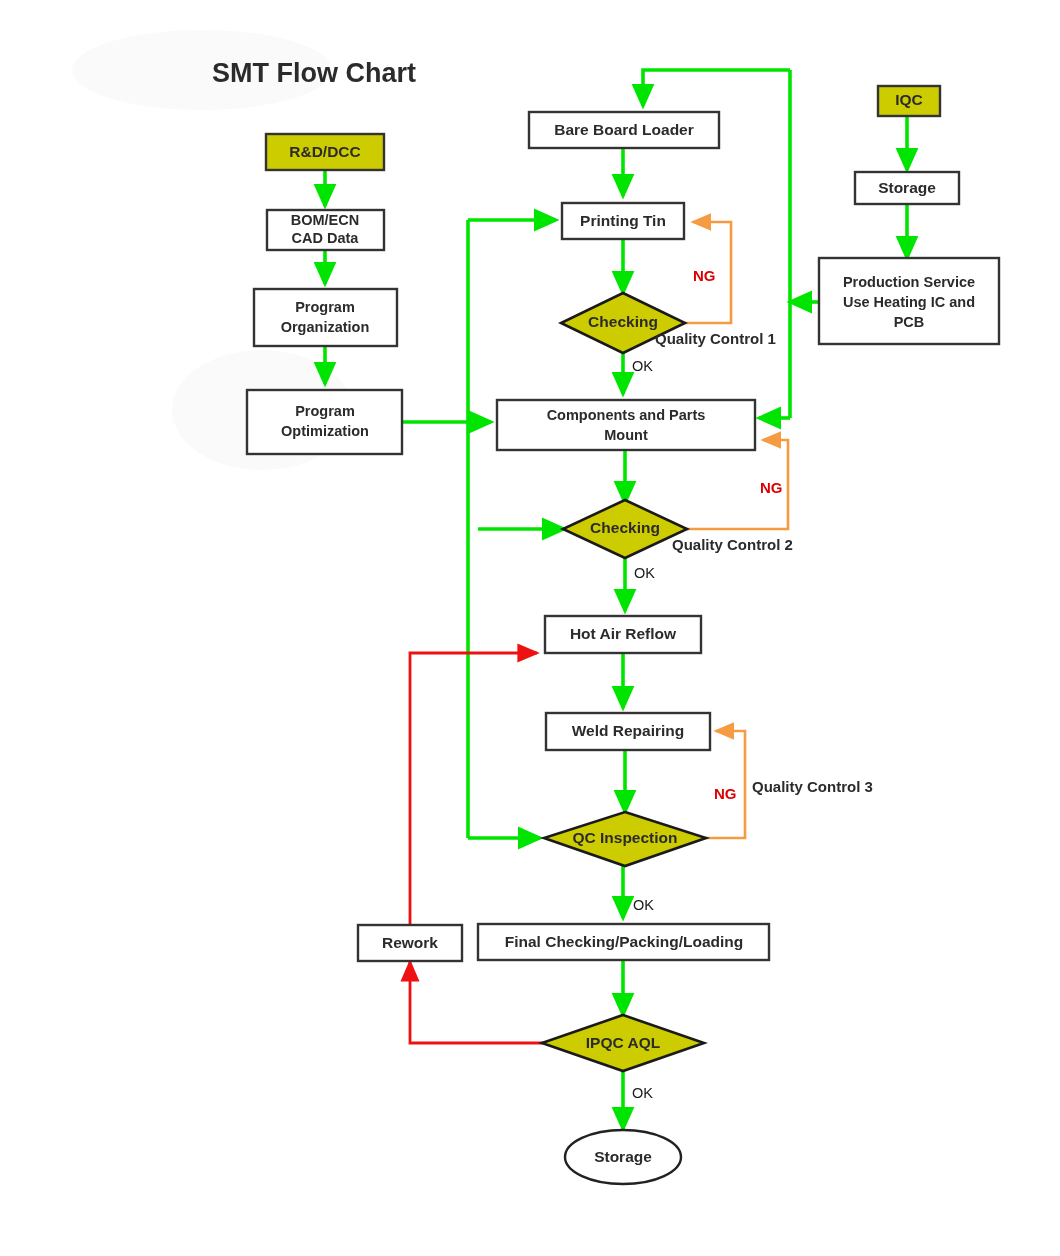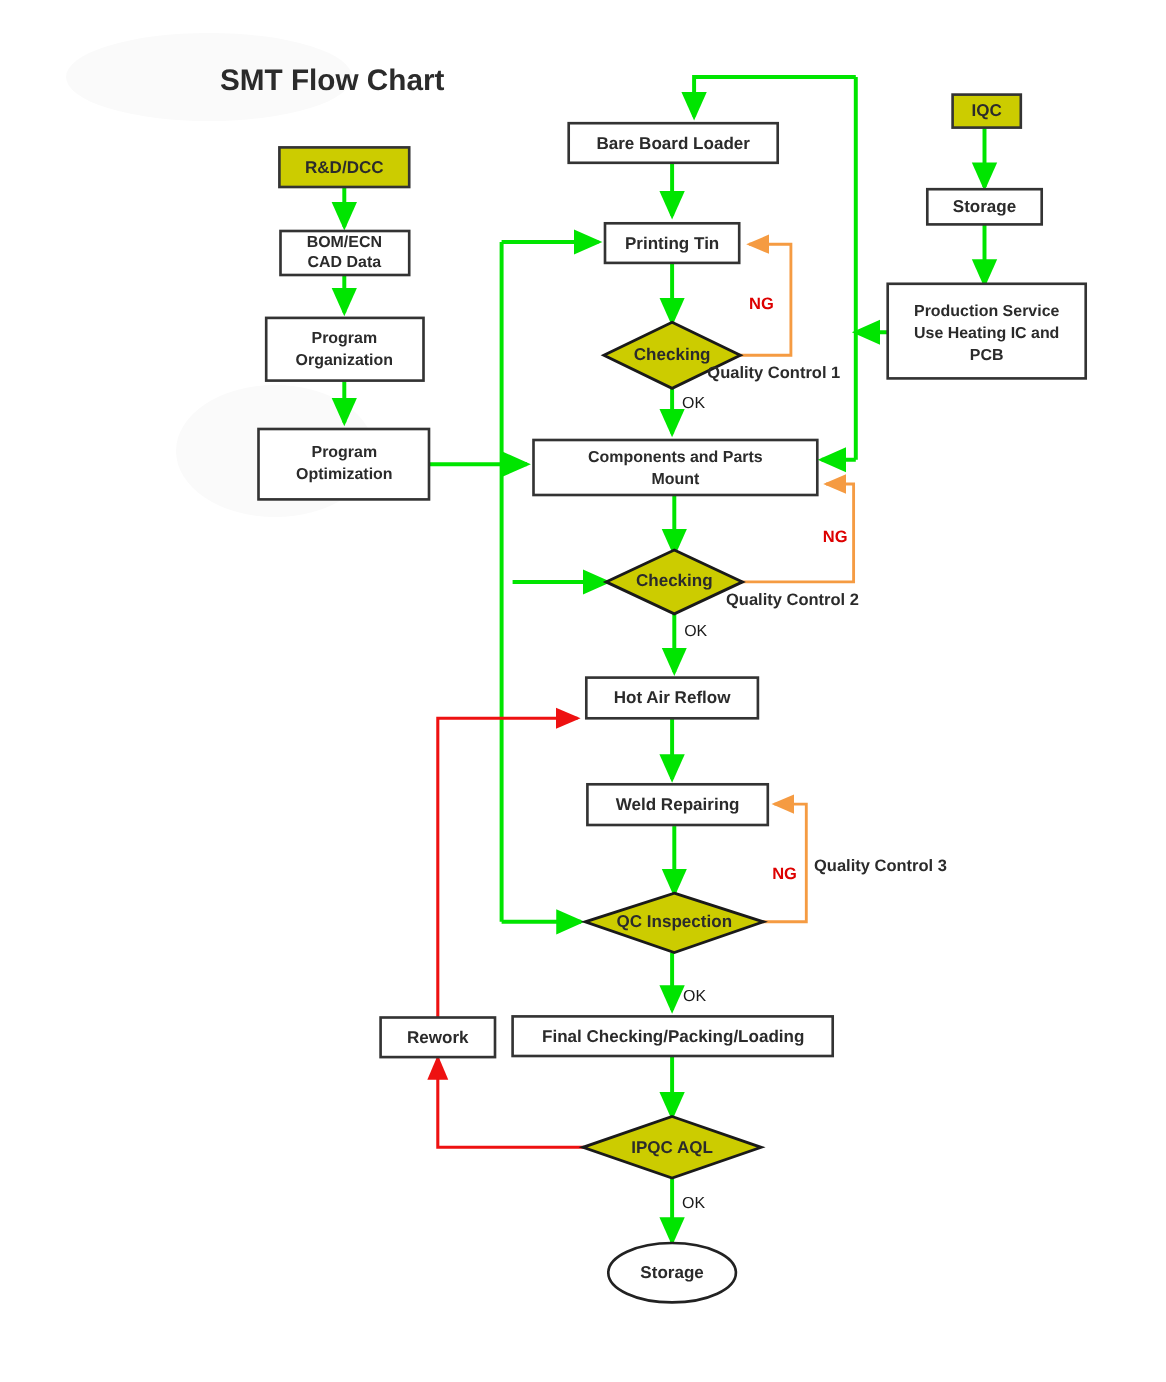--- a/index.html
+++ b/index.html
@@ -16,7 +16,7 @@
   }
   #chart-root {
     position: absolute;
-    top: 0; left: 0;
+    top: 0; left: 12px;
     width: 872px;
     height: 1256px;
   }

